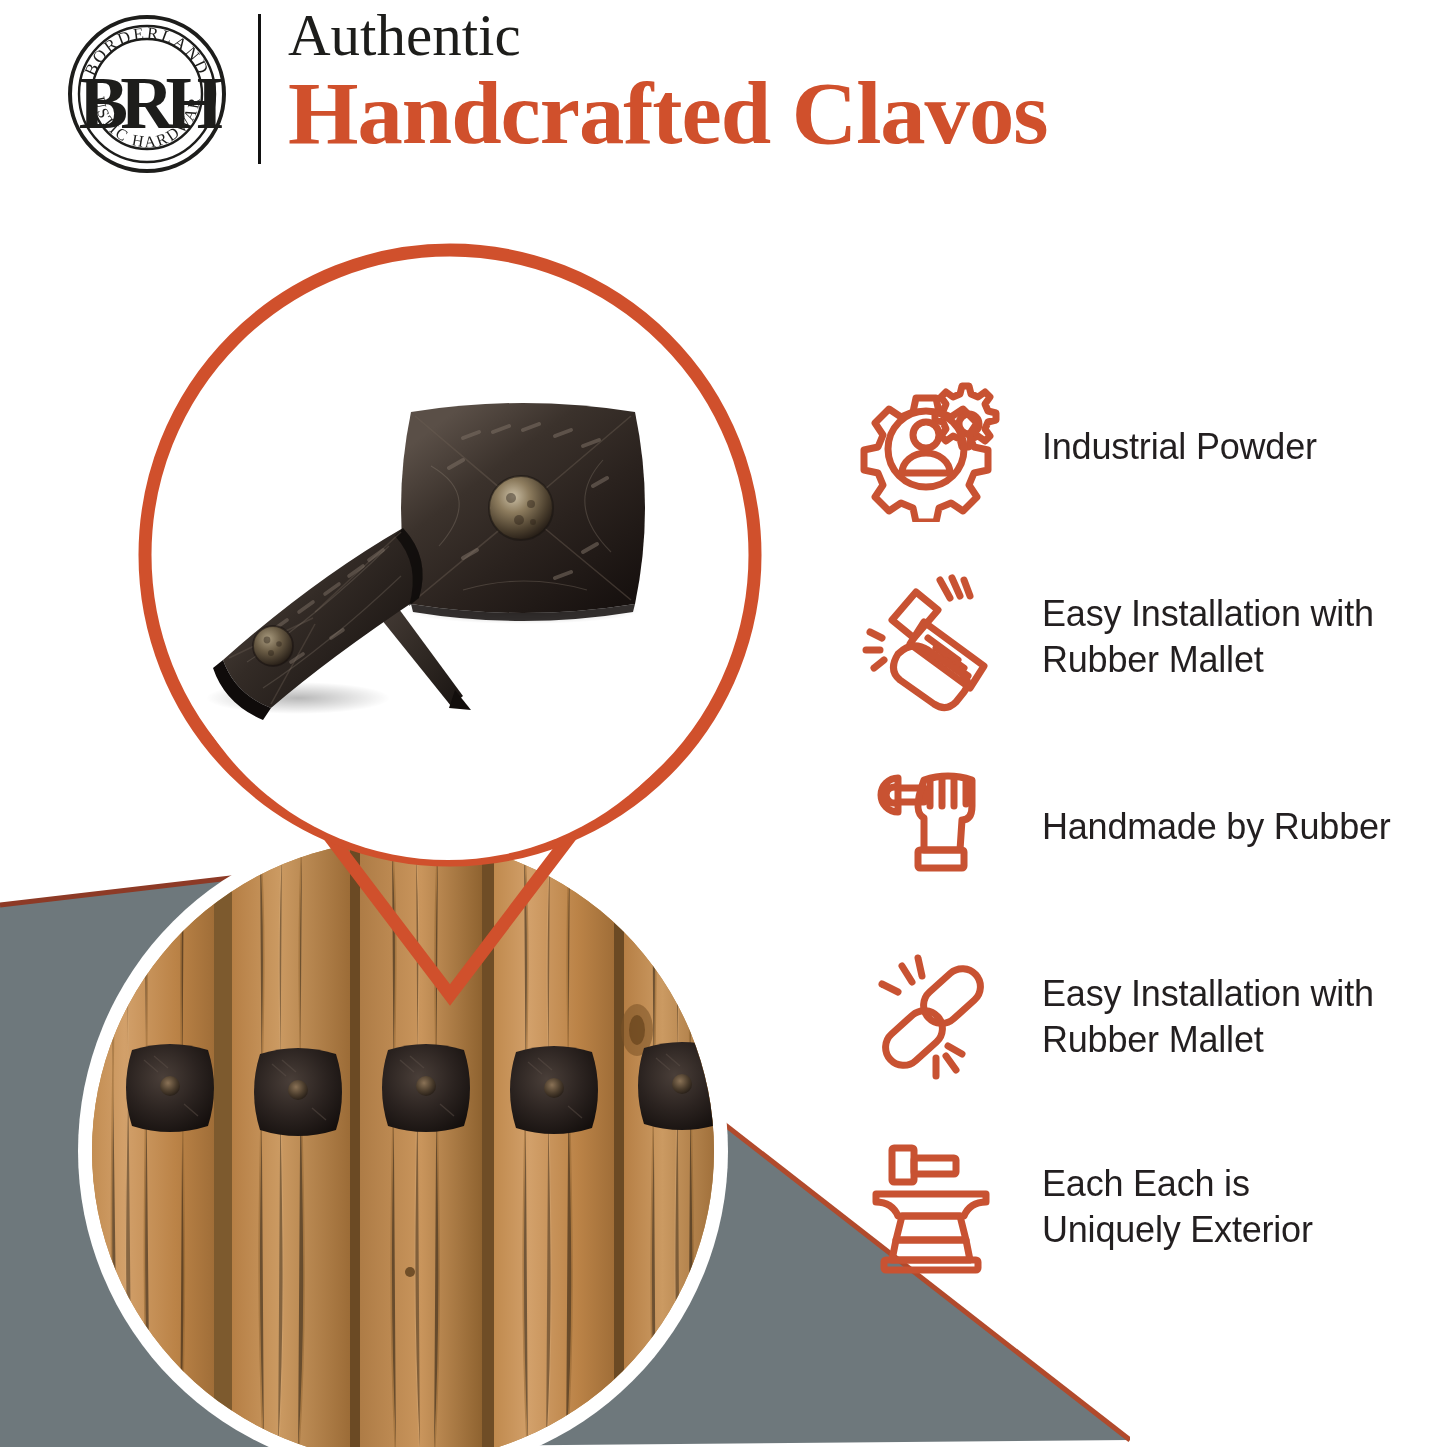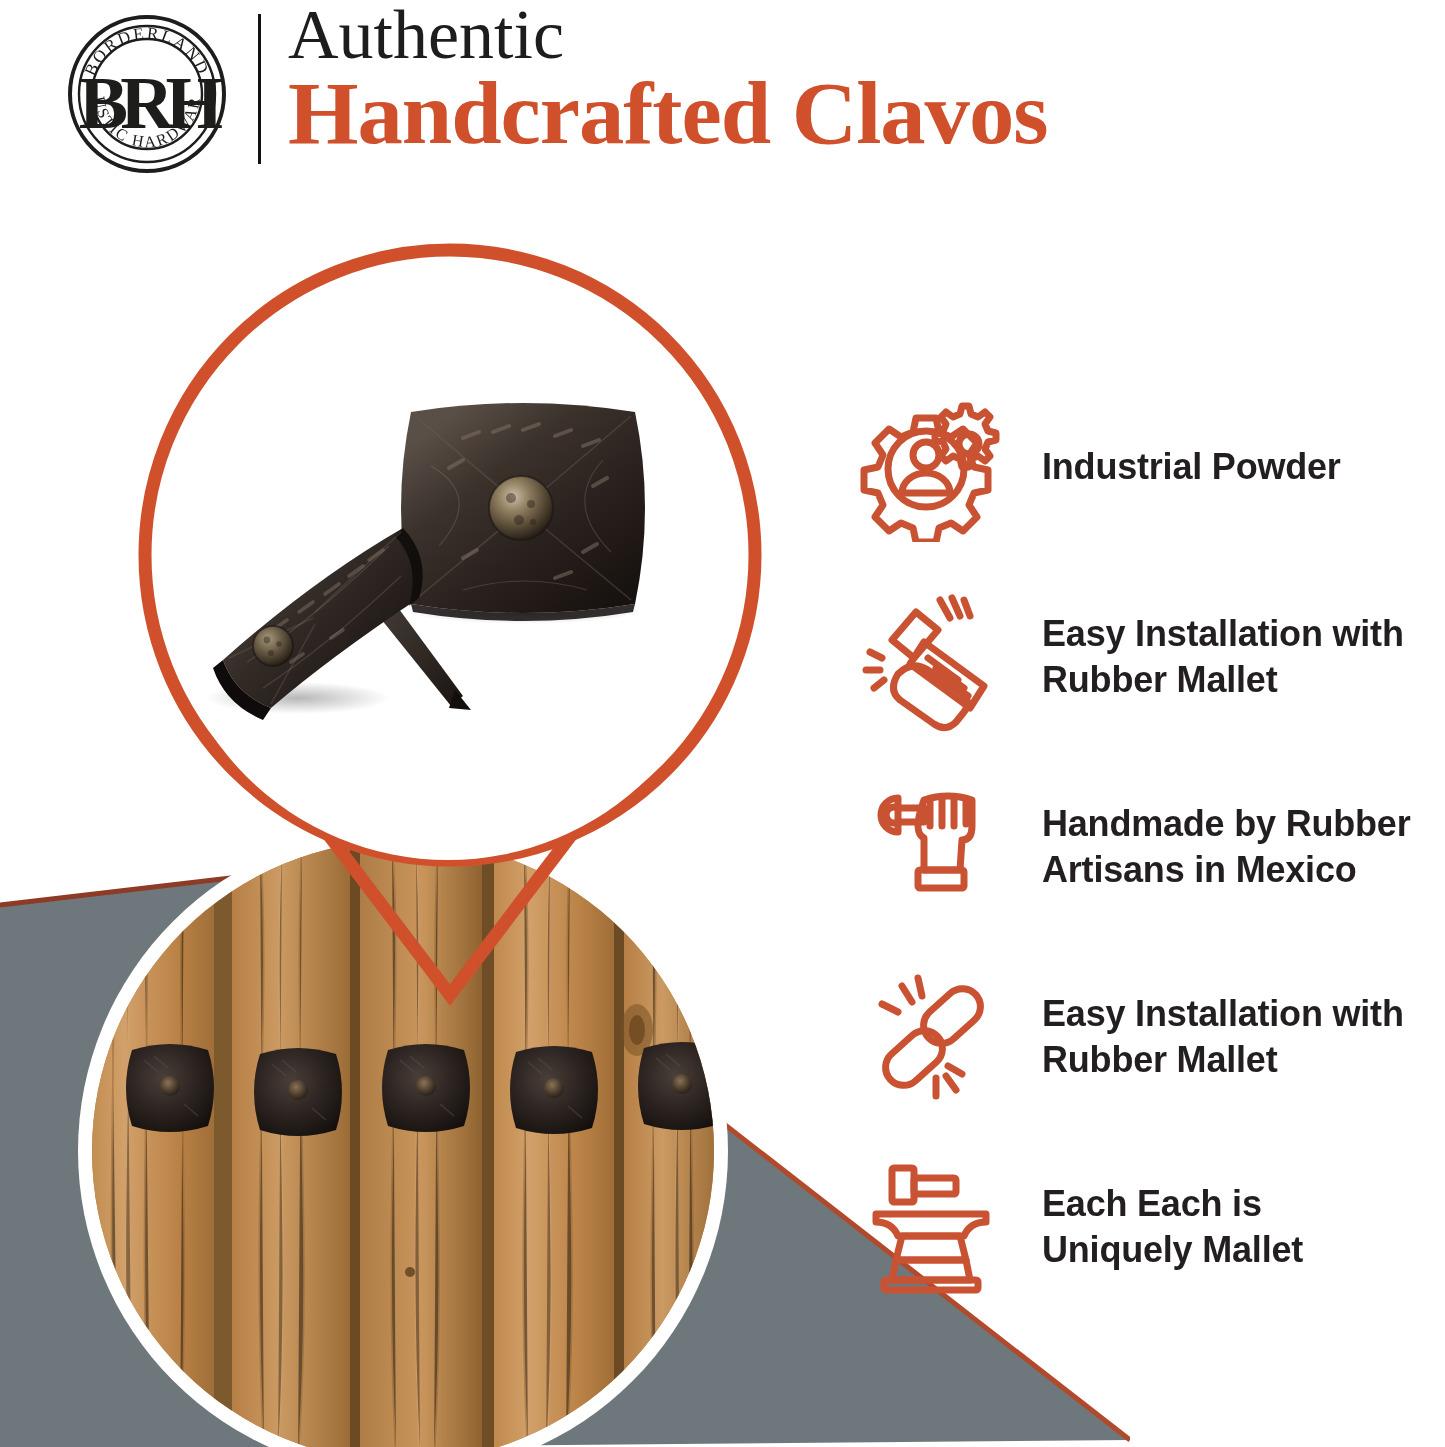--- a/index.html
+++ b/index.html
@@ -42,7 +42,7 @@
   }
   #title-line1 {
     font-family: "Liberation Serif", serif;
-    font-size: 70px;
+    font-size: 59px;
     line-height: 66px;
     color: #1d1d1b;
     letter-spacing: 0px;

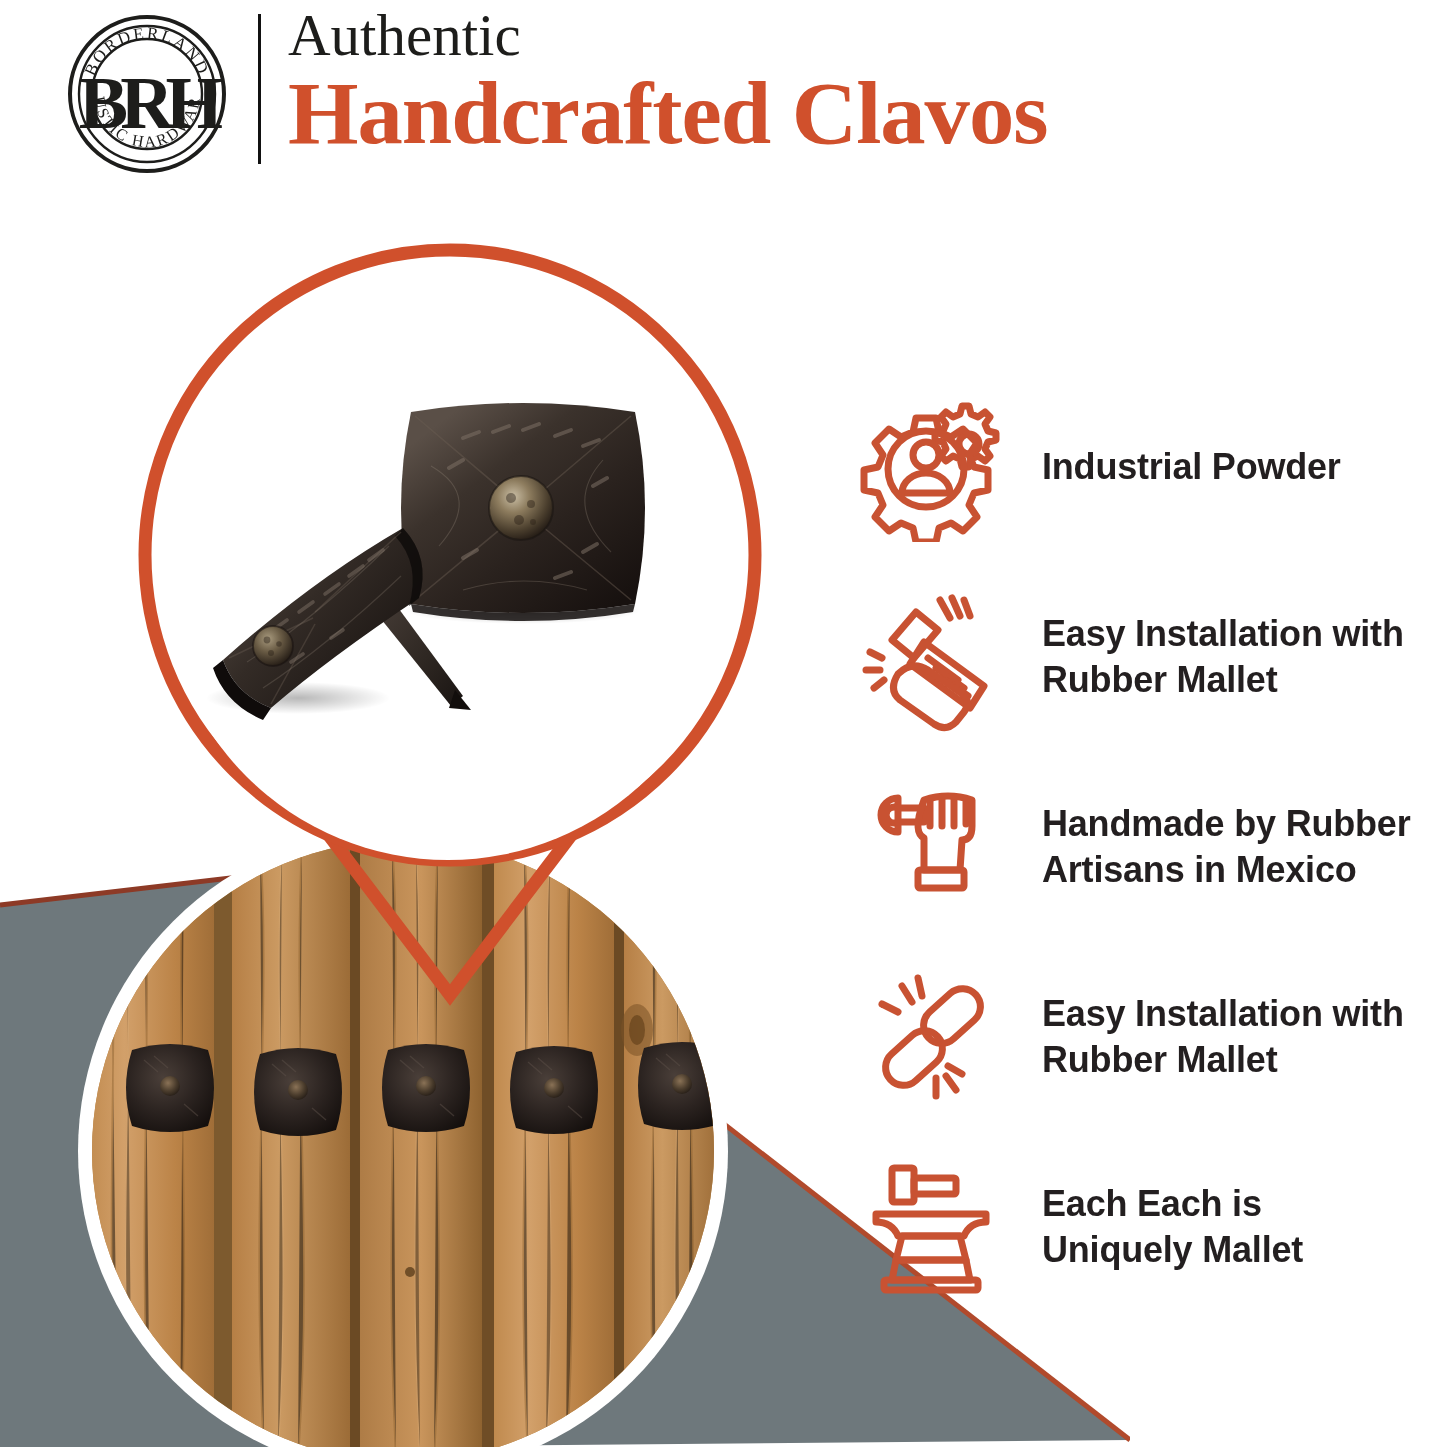--- a/index.html
+++ b/index.html
@@ -102,9 +102,8 @@
   
   #features {
     position: absolute;
-    left: 858px; top: 372px;
+    left: 858px; top: 352px;
     width: 588px;
-    font-weight: bold;
   }
   .feature-row {
     position: relative;

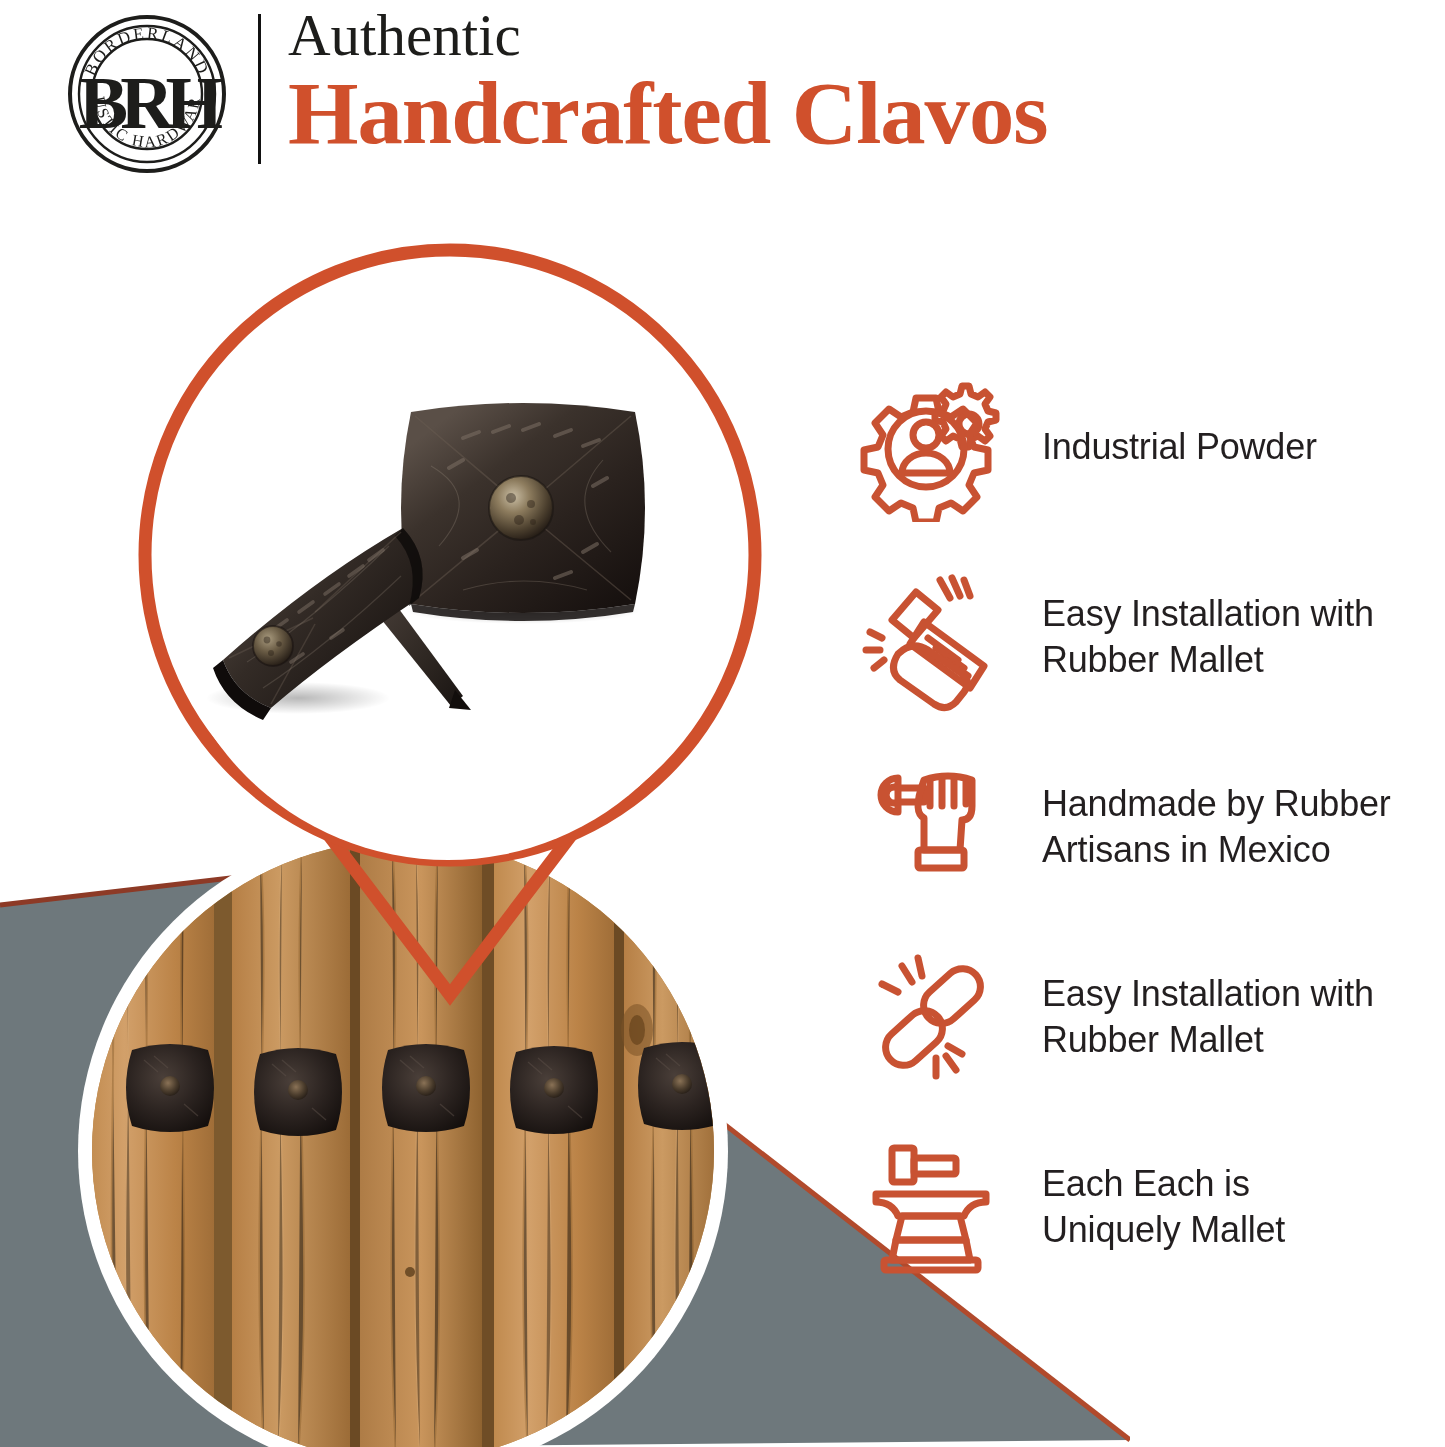--- a/index.html
+++ b/index.html
@@ -505,7 +505,6 @@
       </div>
       <div class="feature-text">
         <div>Handmade by Rubber</div>
-        <div>Artisans in Mexico</div>
       </div>
     </div>
 

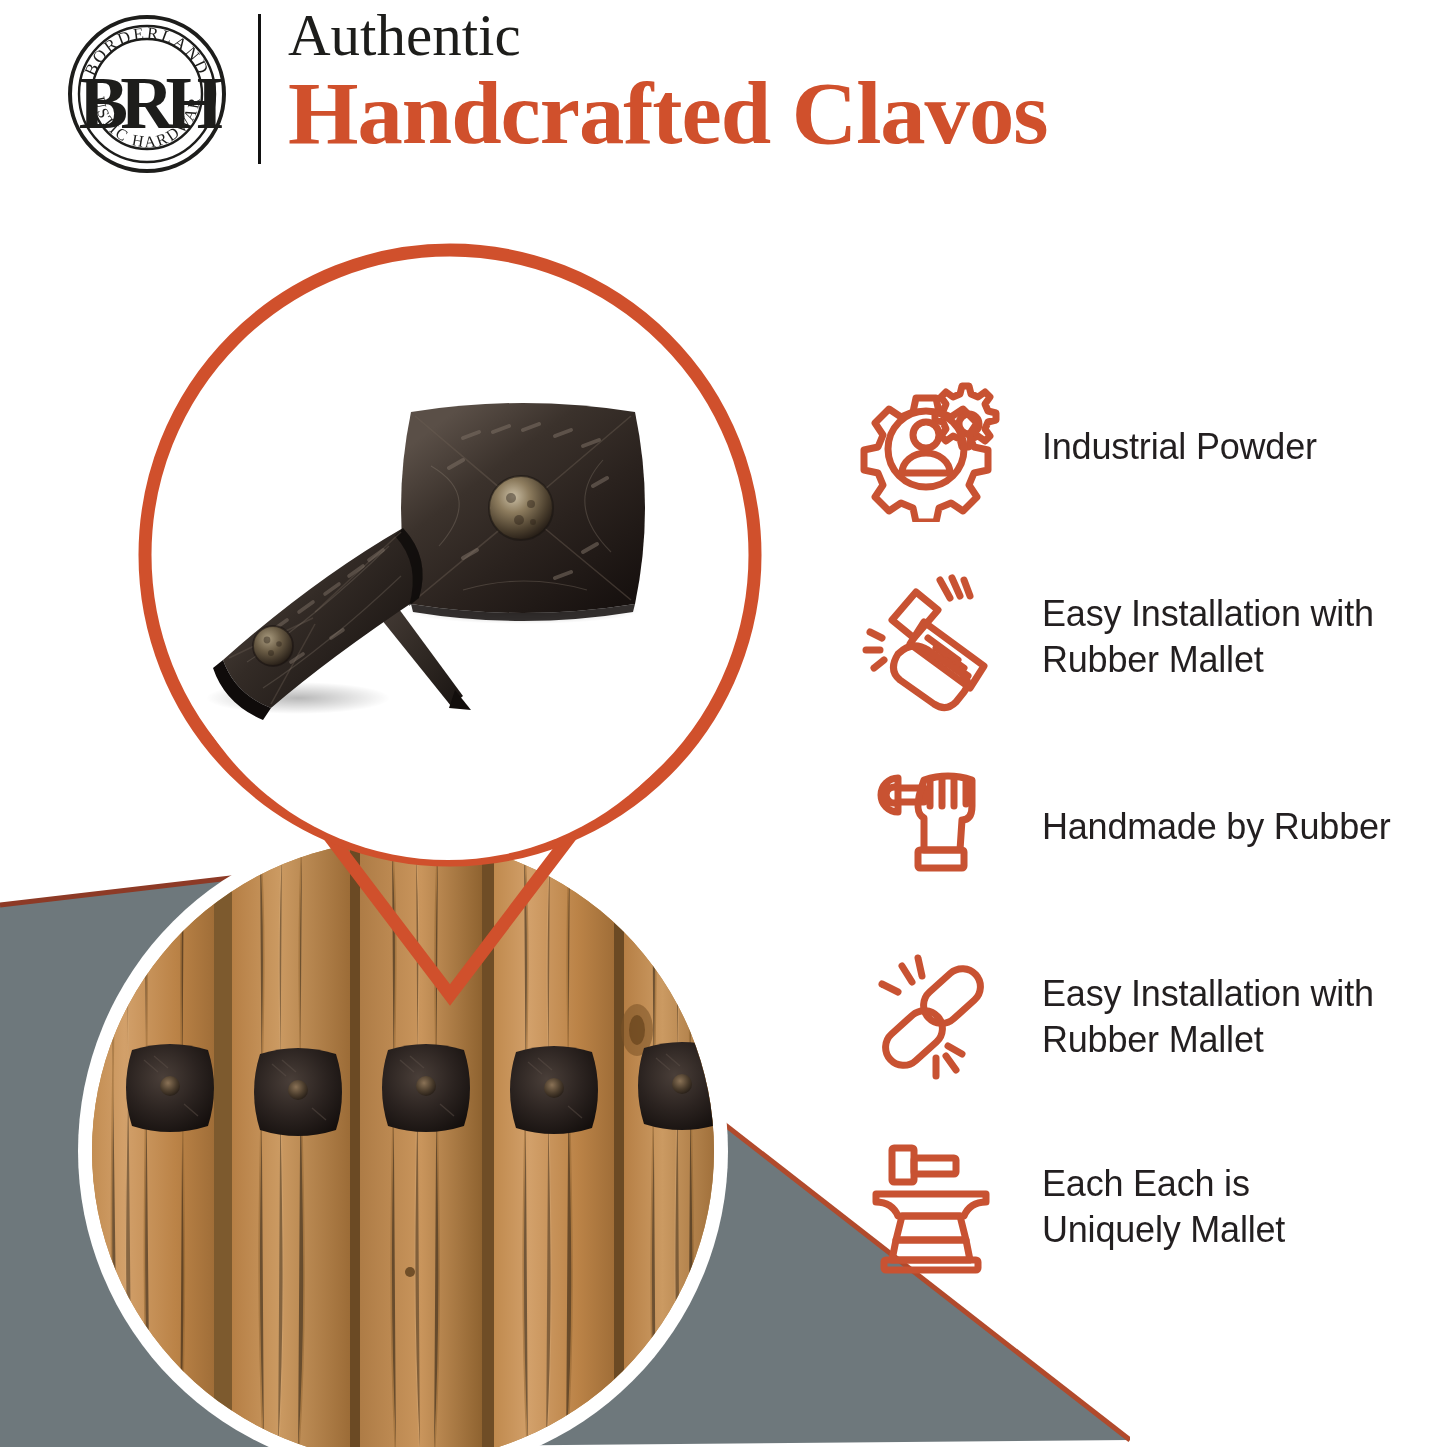--- a/index.html
+++ b/index.html
@@ -558,7 +558,7 @@
       </div>
       <div class="feature-text">
         <div>Each Each is</div>
-        <div>Uniquely Mallet</div>
+        <div>Uniquely Exterior</div>
       </div>
     </div>
 

